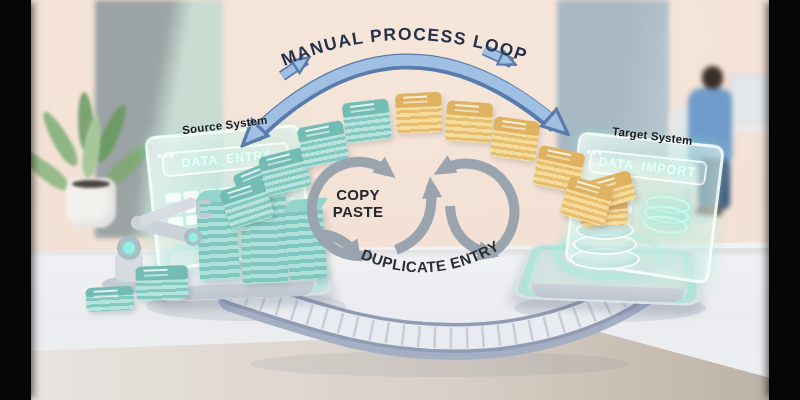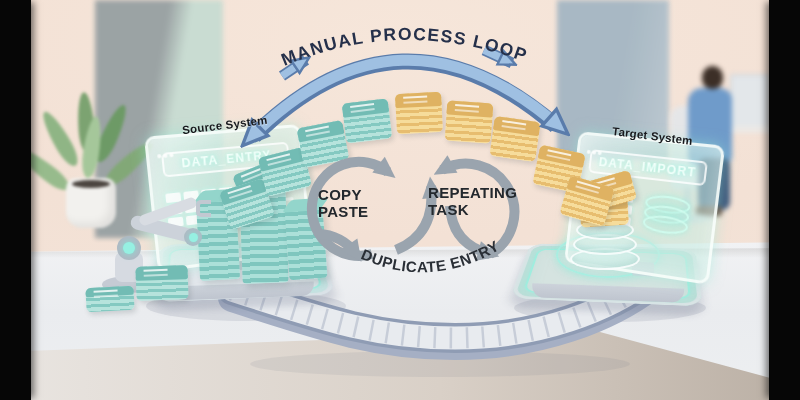--- a/index.html
+++ b/index.html
@@ -144,7 +144,7 @@
   .sys-label.src { left:182px; top:119px; transform:rotate(-7deg); }
   .sys-label.tgt { left:612px; top:130px; transform:rotate(7deg); }
   .loop-label { font-size:15px; font-weight:bold; color:#23282d; line-height:1.15;
-                white-space:pre-line; letter-spacing:.3px; }
+                text-align:center; white-space:pre-line; letter-spacing:.3px; }
   .loop-label.cp { left:318px; top:186px; width:80px; }
   .loop-label.rt { left:428px; top:184px; width:100px; }
 

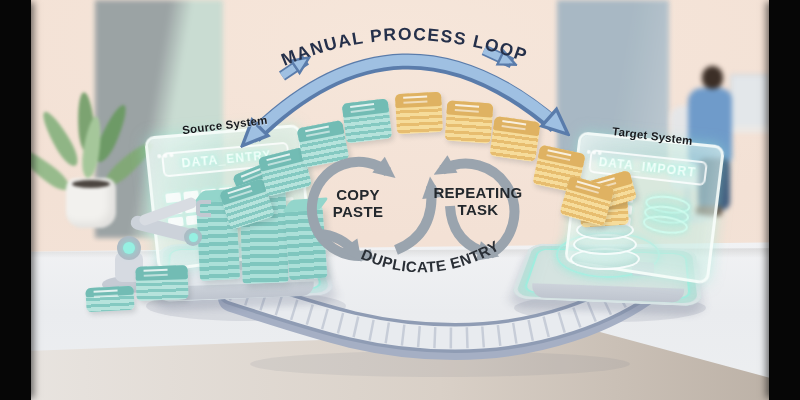--- a/index.html
+++ b/index.html
@@ -332,8 +332,6 @@
 
   <div class="loop-label cp">COPY
 PASTE</div>
-  <div class="loop-label rt">REPEATING
-TASK</div>
 
   <div class="sys-label src">Source System</div>
   <div class="sys-label tgt">Target System</div>

